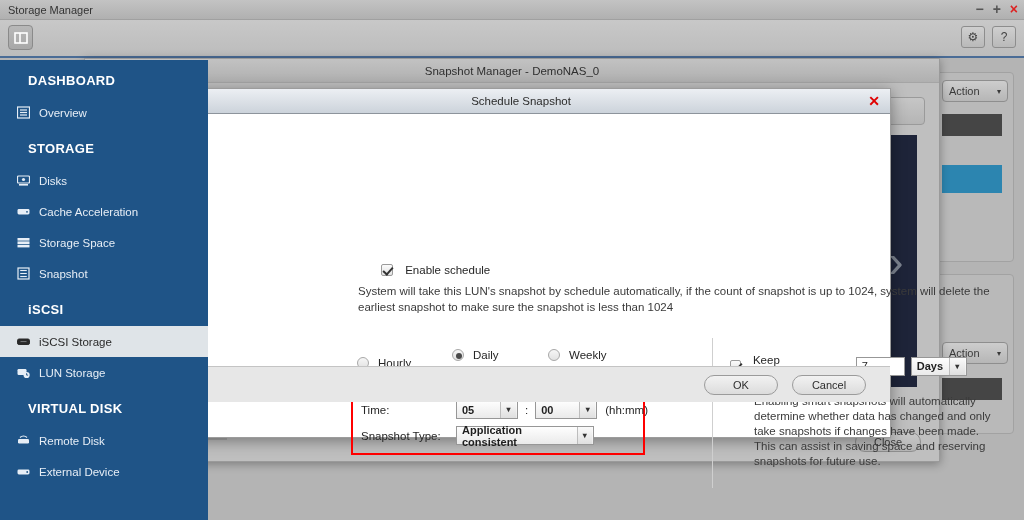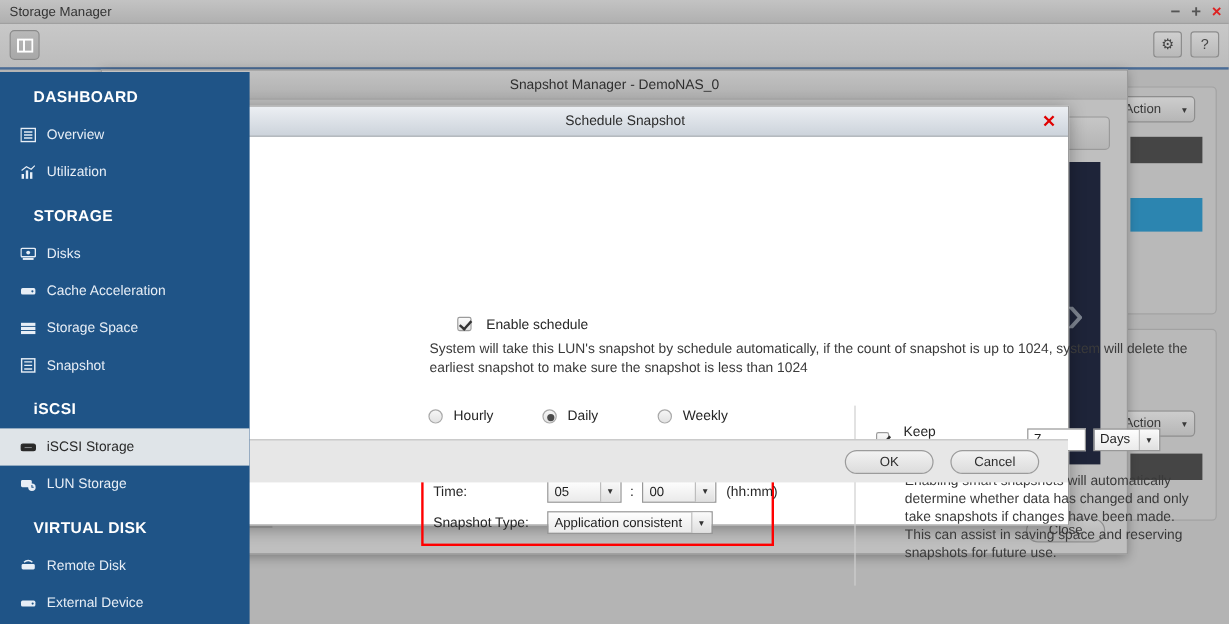--- a/index.html
+++ b/index.html
@@ -81,7 +81,7 @@
     background: linear-gradient(to bottom, #cdcdcd, #b6b6b6);
     font-size: 11px; color: #3a3a3a;
     display: flex; align-items: center; justify-content: space-between;
-    padding: 0 6px; cursor: pointer;
+    padding: 0 6px; cursor: pointer; margin-left: 12px;
   }
   .bg-action .caret { font-size: 8px; }
   .bg-bar { position: absolute; }

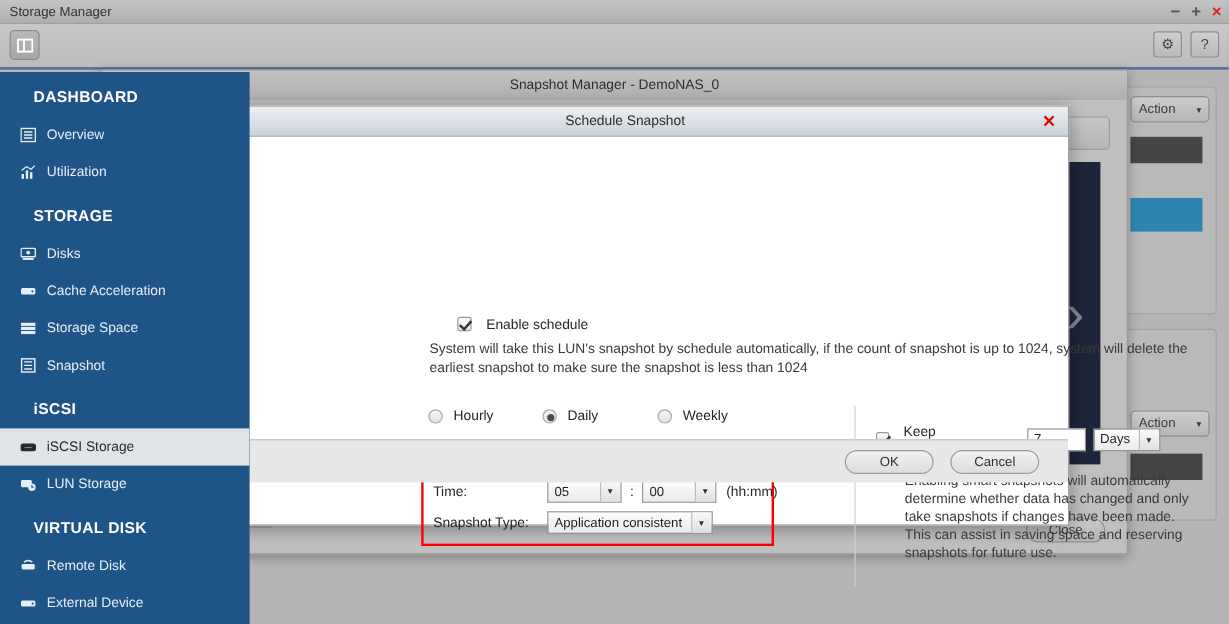--- a/index.html
+++ b/index.html
@@ -442,17 +442,6 @@
         </span>
         <span>Overview</span>
       </div>
-      <div class="sb-item">
-        <span class="sbico">
-          <svg width="13" height="13" viewBox="0 0 13 13">
-            <rect x="1" y="8" width="2" height="4" fill="currentColor"></rect>
-            <rect x="4.5" y="5" width="2" height="7" fill="currentColor"></rect>
-            <rect x="8" y="6.5" width="2" height="5.5" fill="currentColor"></rect>
-            <polyline points="1,5 5,2 9,4 12,1" fill="none" stroke="currentColor" stroke-width="1"></polyline>
-          </svg>
-        </span>
-        <span>Utilization</span>
-      </div>
       <div class="sb-section">STORAGE</div>
       <div class="sb-item">
         <span class="sbico">

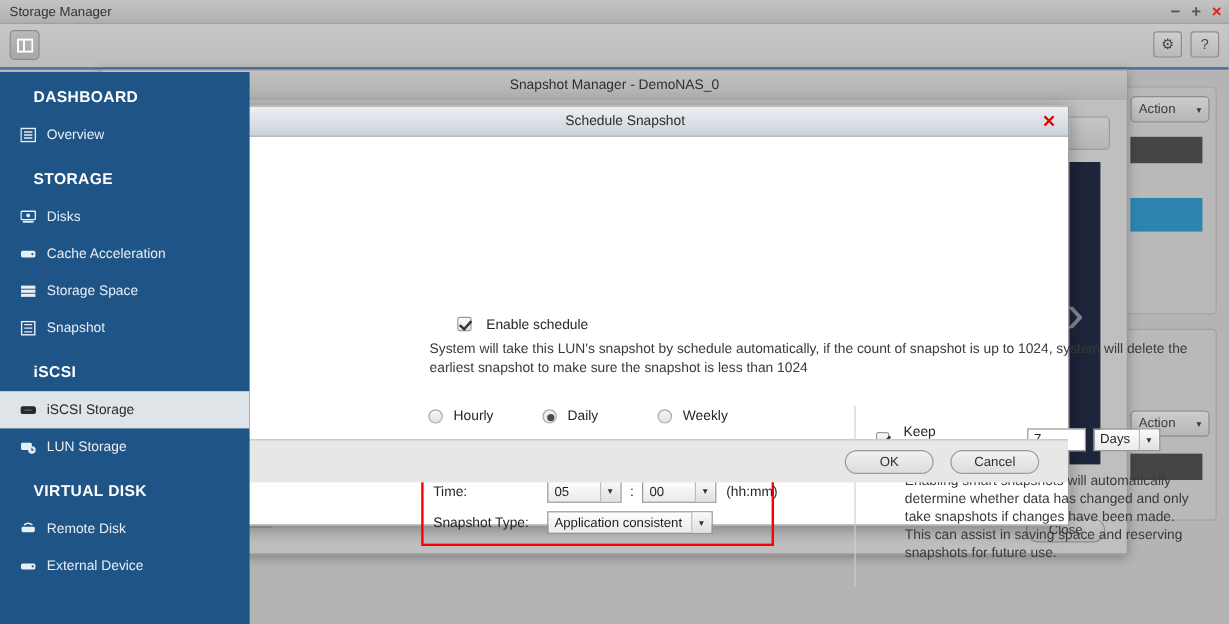--- a/index.html
+++ b/index.html
@@ -356,7 +356,7 @@
 
       <div class="freq">
         <div class="freq-row">
-          <span class="freq-opt" style="width:95px;">
+          <span class="freq-opt" style="width:95px;margin-top:16px;">
             <span class="rad"></span>
             <span class="lab">Hourly</span>
           </span>

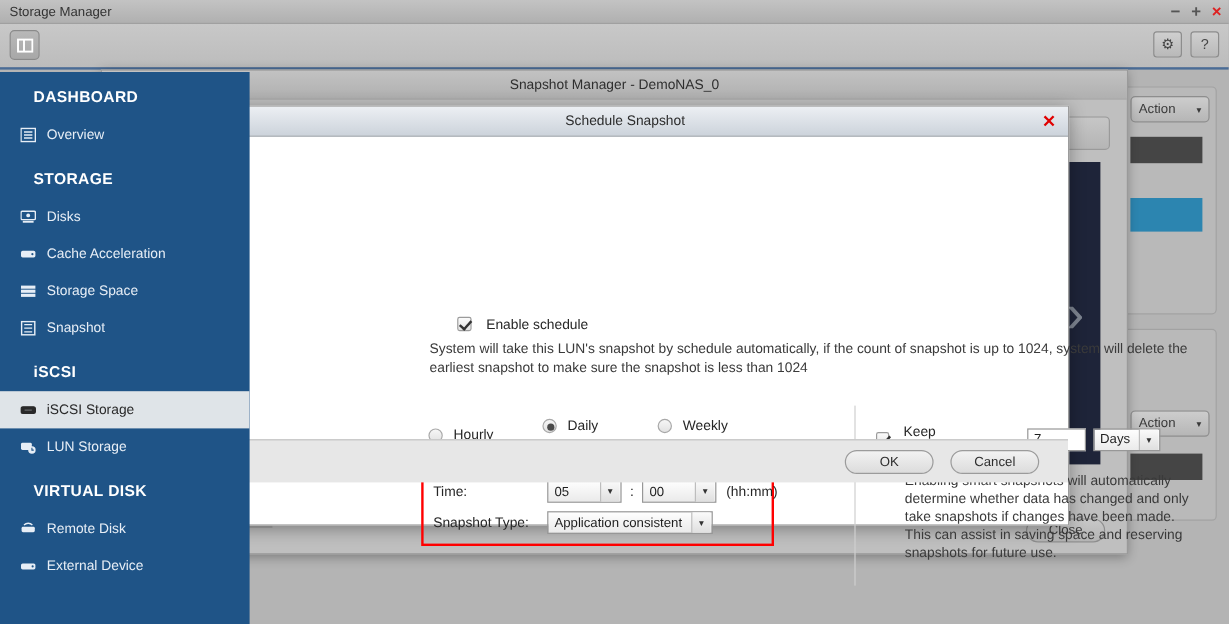--- a/index.html
+++ b/index.html
@@ -211,7 +211,7 @@
     background: linear-gradient(to bottom, #fefefe, #eaeaea);
     font-size: 11px; color: #1e1e1e;
     display: flex; align-items: center; justify-content: space-between;
-    padding-left: 5px; cursor: pointer;
+    padding-left: 5px; cursor: pointer; font-weight: bold;
   }
   .sel .arrowbox {
     width: 16px; height: 17px; margin: 0 1px 0 2px;

